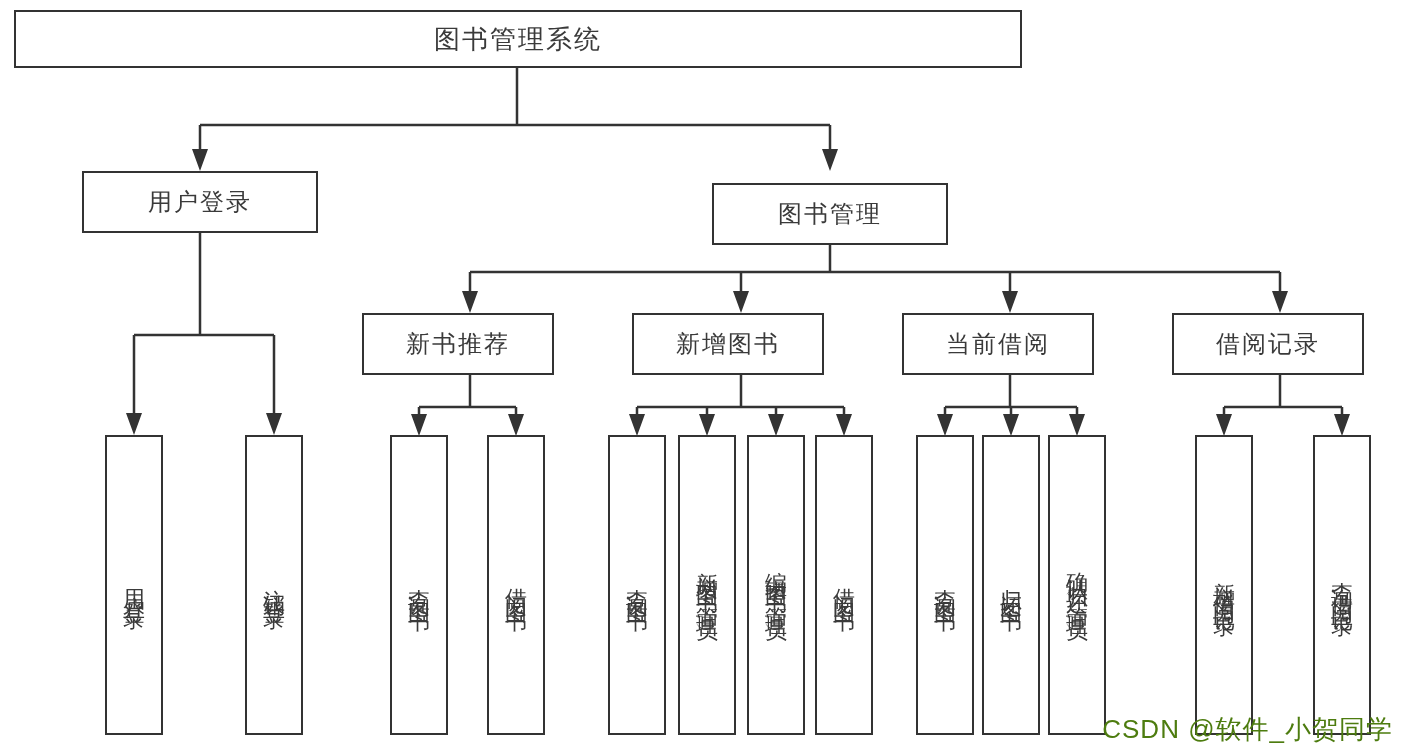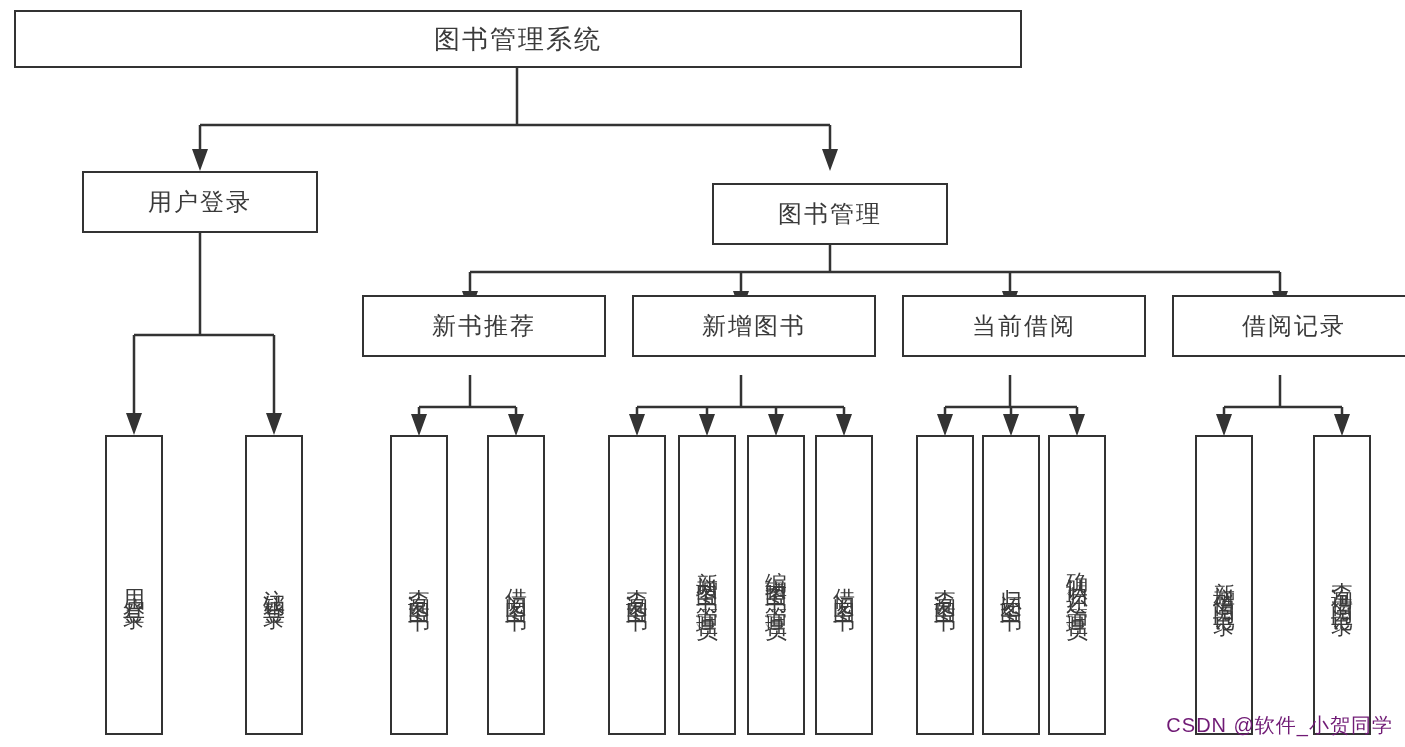--- a/index.html
+++ b/index.html
@@ -36,7 +36,7 @@
   }
   .root  { left: 14px;  top: 10px;  width: 1008px; height: 58px; font-size: 26px; }
   .hnode { top: 171px; width: 236px; height: 62px; }
-  .l3    { top: 295px; width: 244px; height: 62px; }
+  .l3    { top: 313px; width: 192px; height: 62px; }
   .vnode {
     top: 435px; width: 58px; height: 300px;
     writing-mode: vertical-rl;

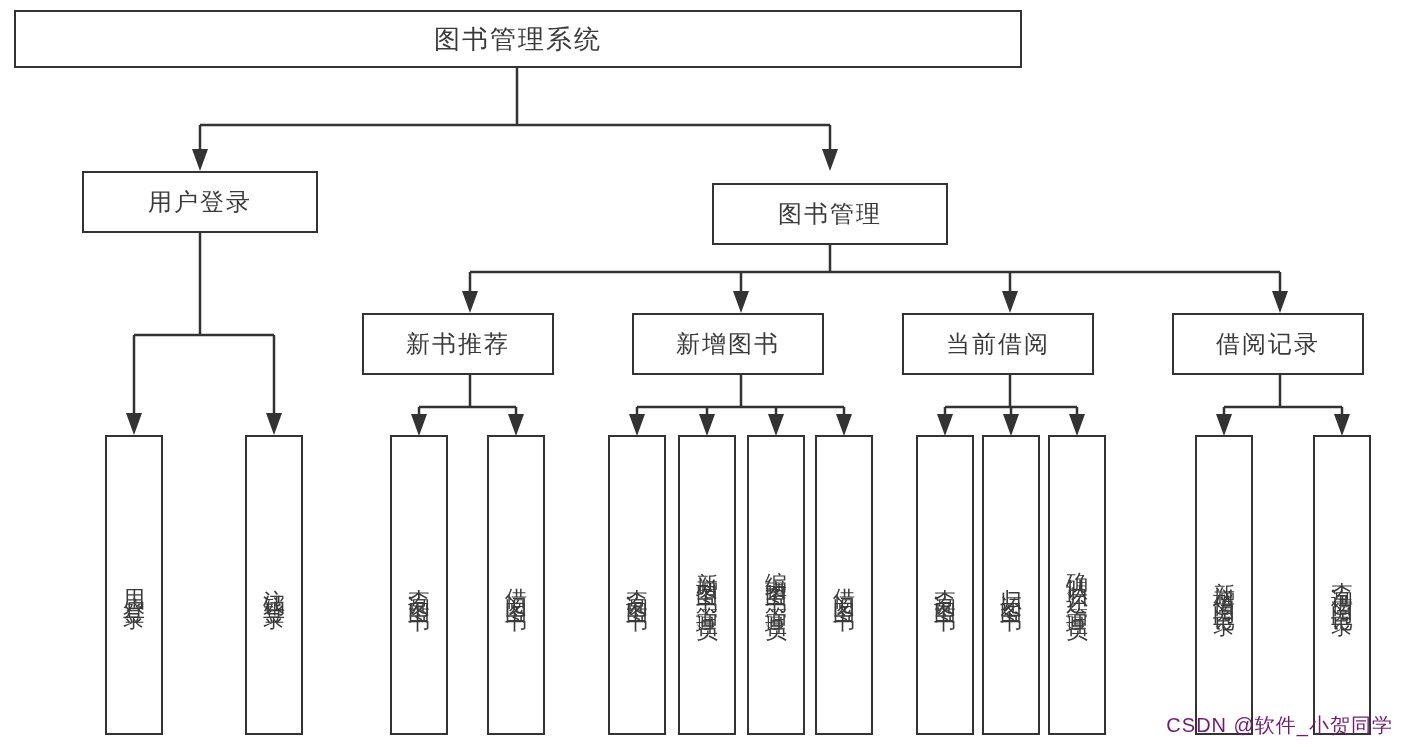--- a/index.html
+++ b/index.html
@@ -69,8 +69,8 @@
     right: 12px;
     top: 712px;
     z-index: 3;
-    font-size: 20px;
-    color: #701a75;
+    font-size: 26px;
+    color: #4d7c0f;
     letter-spacing: 1px;
     white-space: nowrap;
   }

